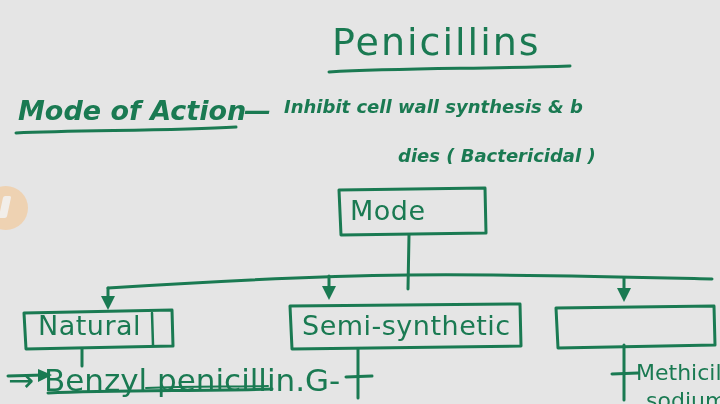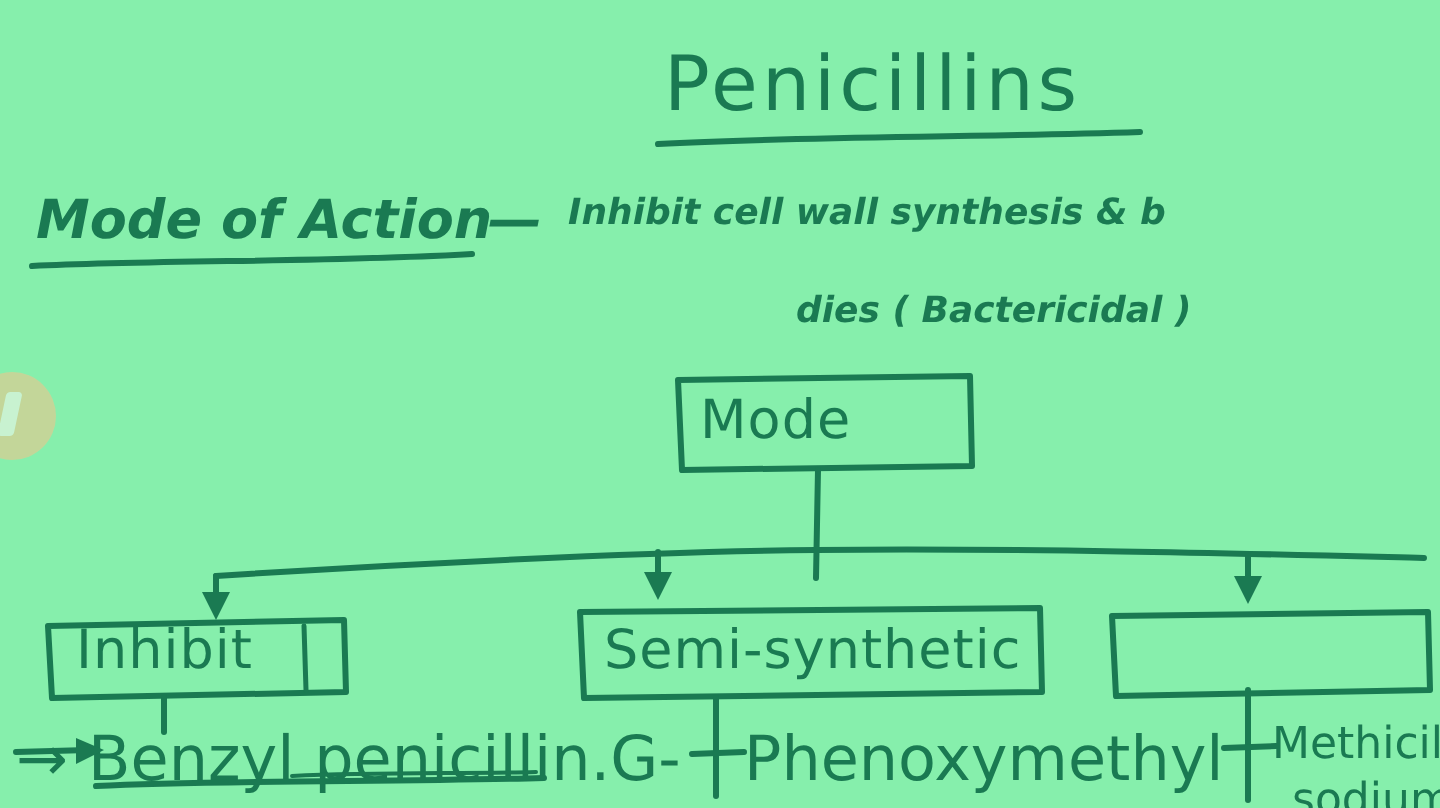--- a/index.html
+++ b/index.html
@@ -11,7 +11,7 @@
     position: relative;
     width: 720px;
     height: 404px;
-    background: #86efac;
+    background: #e5e5e5;
     overflow: hidden;
     font-family: "DejaVu Sans", sans-serif;
   }

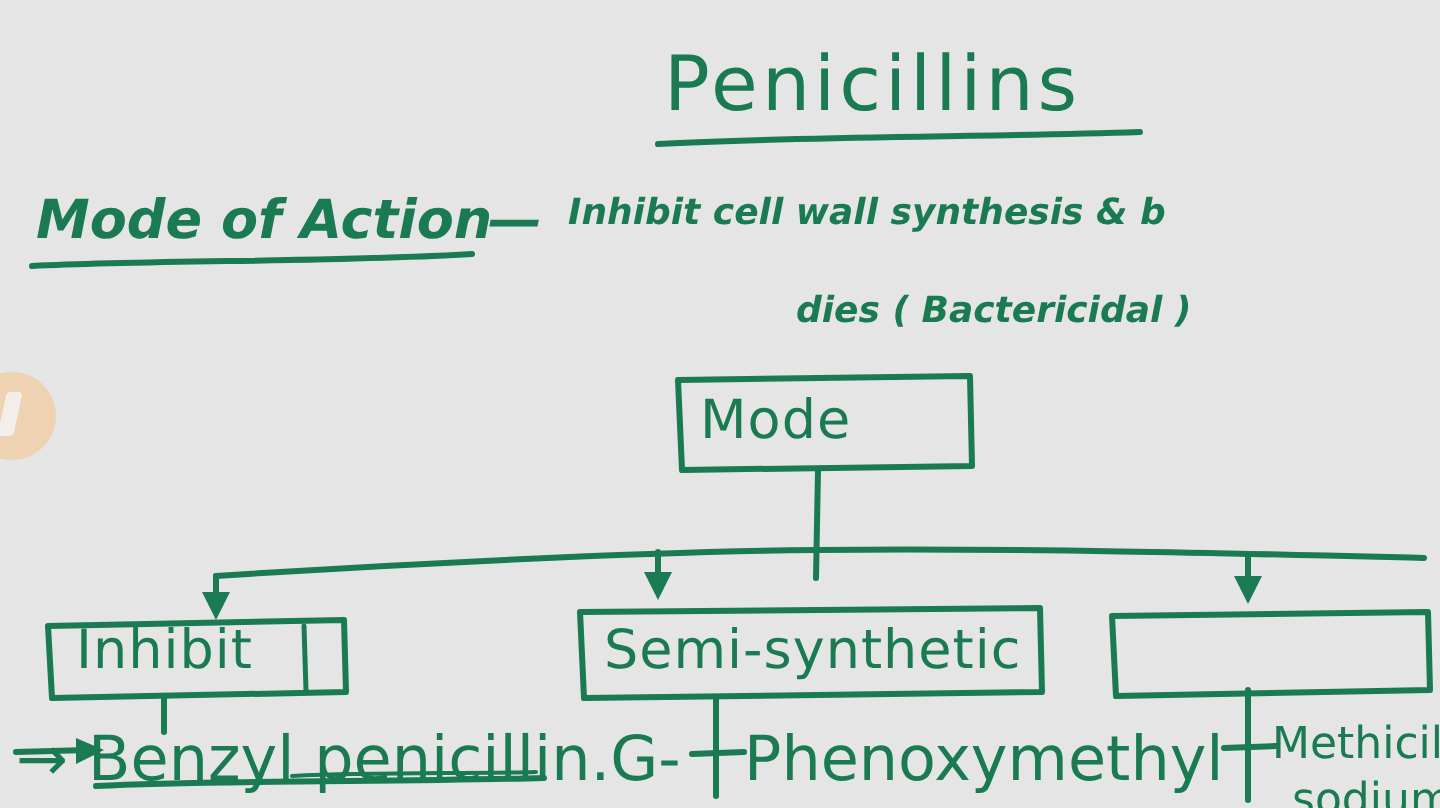--- a/index.html
+++ b/index.html
@@ -112,7 +112,7 @@
 
   <div class="hw hw-box" style="left:350px; top:195px;">Mode</div>
 
-  <div class="hw hw-box" style="left:38px; top:310px;">Inhibit</div>
+  <div class="hw hw-box" style="left:38px; top:310px;">Natural</div>
 
   <div class="hw hw-box" style="left:302px; top:310px;text-align:center;">Semi-synthetic</div>
 

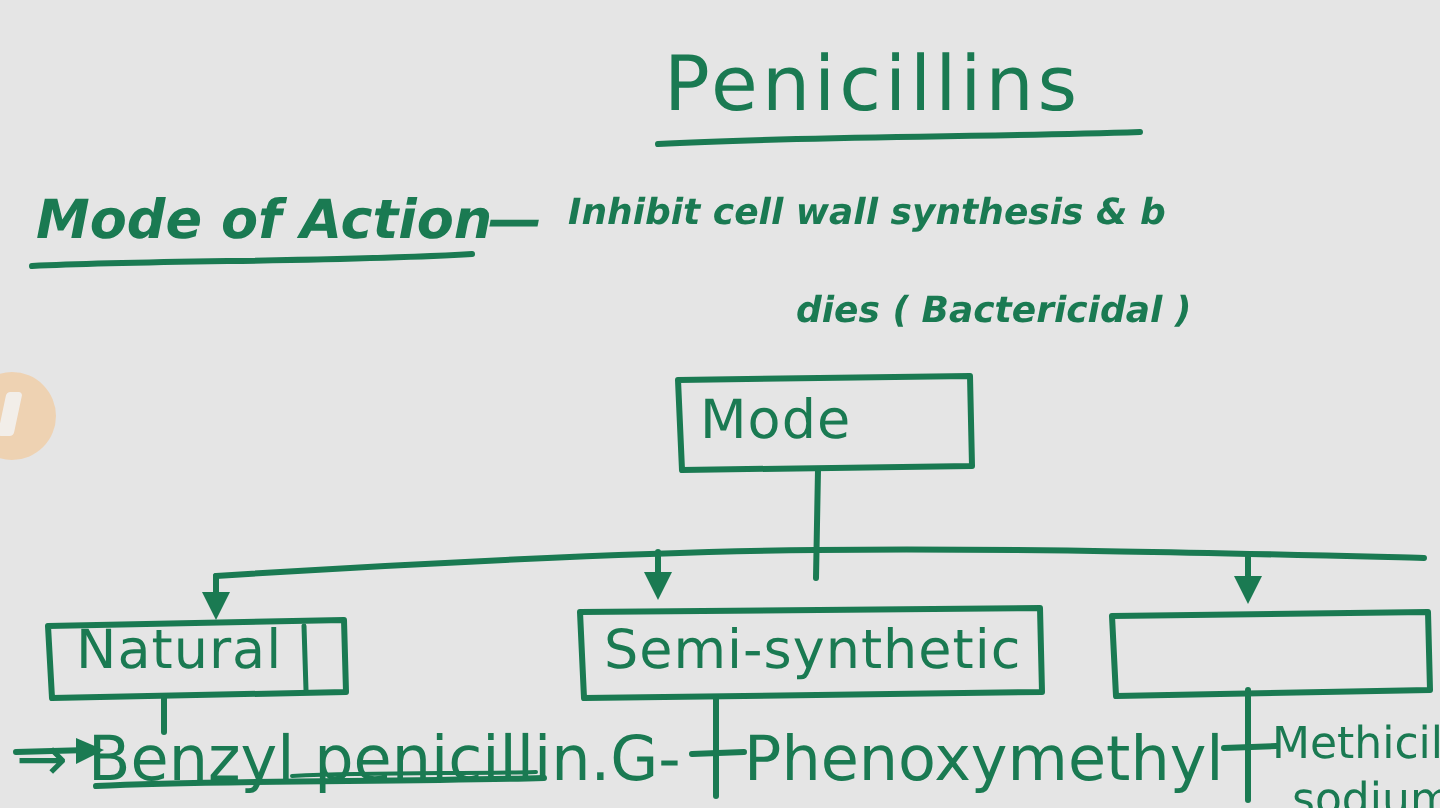--- a/index.html
+++ b/index.html
@@ -120,7 +120,6 @@
   <div class="hw hw-leaf" style="left:8px; top:362px;">→</div>
   <div class="hw hw-leaf" style="left:44px; top:362px;">Benzyl penicillin.G-</div>
 
-  <div class="hw hw-leaf" style="left:372px; top:362px;">Phenoxymethyl</div>
 
   <div class="hw hw-leaf-sm" style="left:636px; top:360px;">Methicill</div>
   <div class="hw hw-leaf-sm" style="left:646px; top:388px;">sodium</div>

